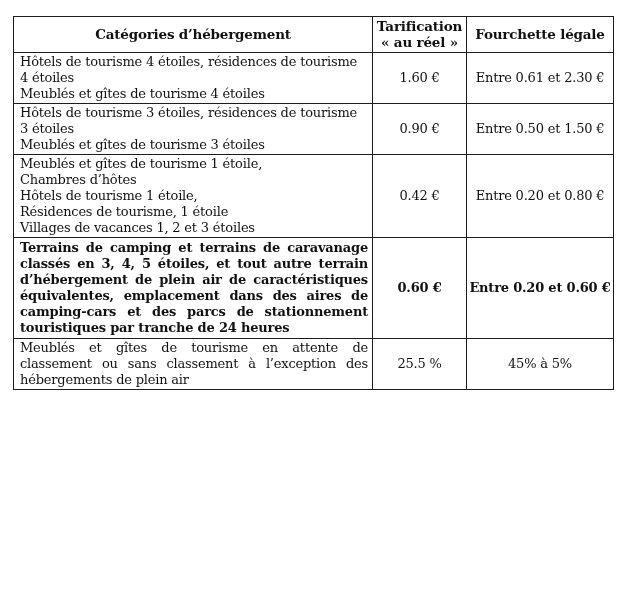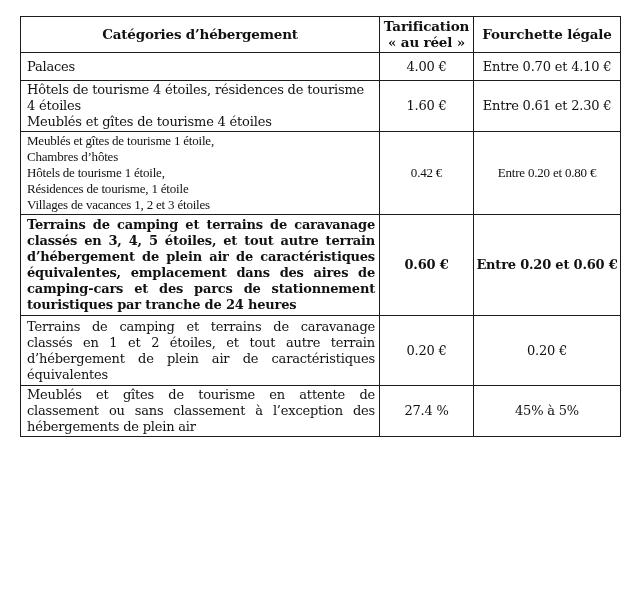--- a/index.html
+++ b/index.html
@@ -18,7 +18,7 @@
   }
   .tablewrap {
     position: absolute;
-    left: 20px;
+    left: 13px;
     top: 16px;
     width: 600px;
   }

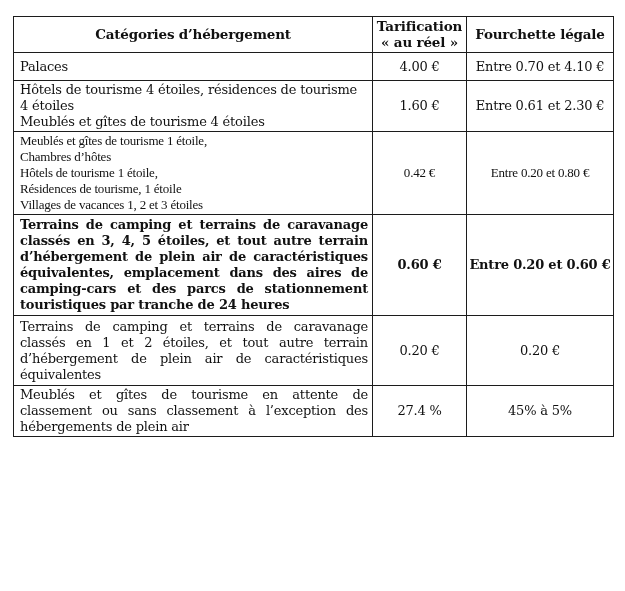--- a/index.html
+++ b/index.html
@@ -94,11 +94,6 @@
         </tr>
       </thead>
       <tbody>
-        <tr class="r0">
-          <td class="cat">Palaces</td>
-          <td class="val">4.00 €</td>
-          <td class="val">Entre 0.70 et 4.10 €</td>
-        </tr>
         <tr class="r2">
           <td class="cat">Hôtels de tourisme 4 étoiles, résidences de tourisme 4 étoiles
 Meublés et gîtes de tourisme 4 étoiles</td>

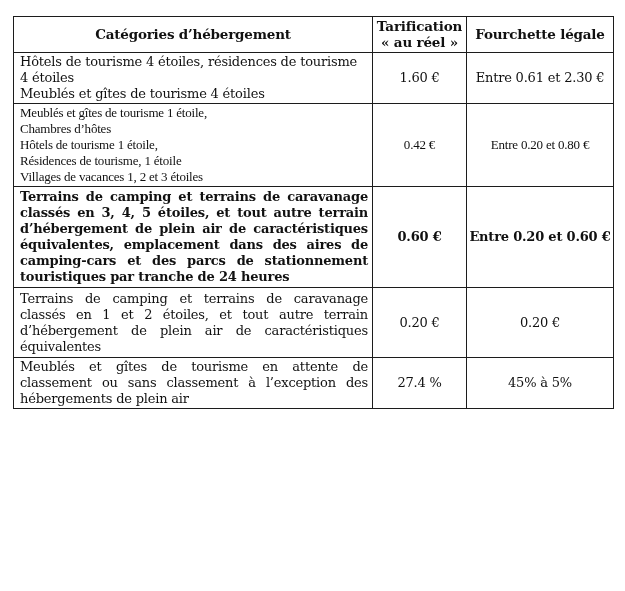--- a/index.html
+++ b/index.html
@@ -100,6 +100,12 @@
           <td class="val">1.60 €</td>
           <td class="val">Entre 0.61 et 2.30 €</td>
         </tr>
+        <tr class="r3">
+          <td class="cat">Hôtels de tourisme 3 étoiles, résidences de tourisme 3 étoiles
+Meublés et gîtes de tourisme 3 étoiles</td>
+          <td class="val">0.90 €</td>
+          <td class="val">Entre 0.50 et 1.50 €</td>
+        </tr>
         <tr class="r5">
           <td class="cat">Meublés et gîtes de tourisme 1 étoile,
 Chambres d’hôtes

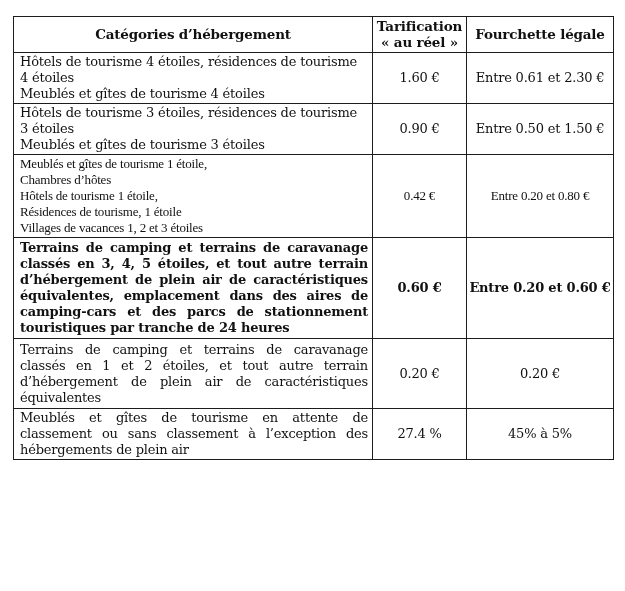--- a/index.html
+++ b/index.html
@@ -69,7 +69,7 @@
   tr.r2 { height: 50px; }
   tr.r3 { height: 49px; }
   tr.r4 { height: 63px; }
-  tr.r5 { height: 82px; font-family: Liberation Serif, serif; }
+  tr.r5 { height: 82px; }
   tr.r6 { height: 101px; font-weight: bold; }
   tr.r7 { height: 70px; }
   tr.r8 { height: 47px; }

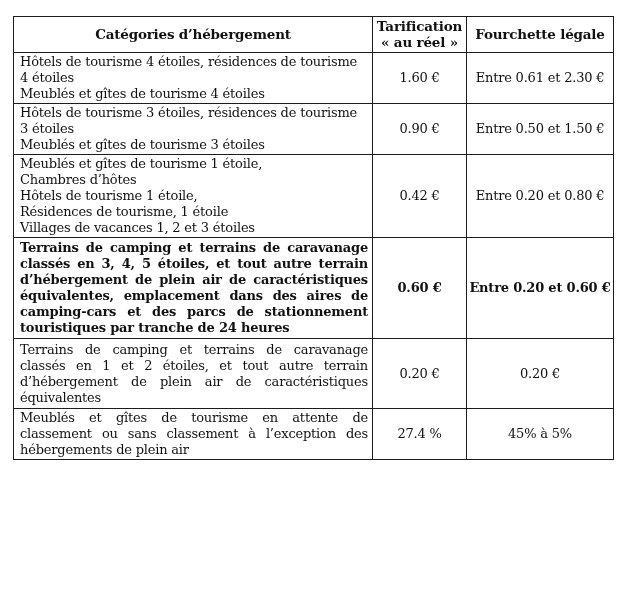--- a/index.html
+++ b/index.html
@@ -120,11 +120,6 @@
           <td class="val">0.60 €</td>
           <td class="val">Entre 0.20 et 0.60 €</td>
         </tr>
-        <tr class="r7">
-          <td class="cat just">Terrains de camping et terrains de caravanage classés en 1 et 2 étoiles, et tout autre terrain d’hébergement de plein air de caractéristiques équivalentes</td>
-          <td class="val">0.20 €</td>
-          <td class="val">0.20 €</td>
-        </tr>
         <tr class="r8">
           <td class="cat just">Meublés et gîtes de tourisme en attente de classement ou sans classement à l’exception des hébergements de plein air</td>
           <td class="val">27.4 %</td>

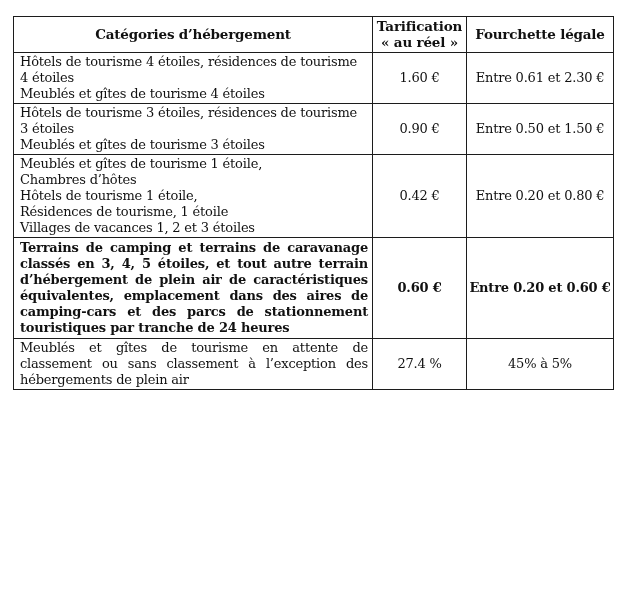--- a/index.html
+++ b/index.html
@@ -122,7 +122,7 @@
         </tr>
         <tr class="r8">
           <td class="cat just">Meublés et gîtes de tourisme en attente de classement ou sans classement à l’exception des hébergements de plein air</td>
-          <td class="val">27.4 %</td>
+          <td class="val">25.5 %</td>
           <td class="val">45% à 5%</td>
         </tr>
       </tbody>

